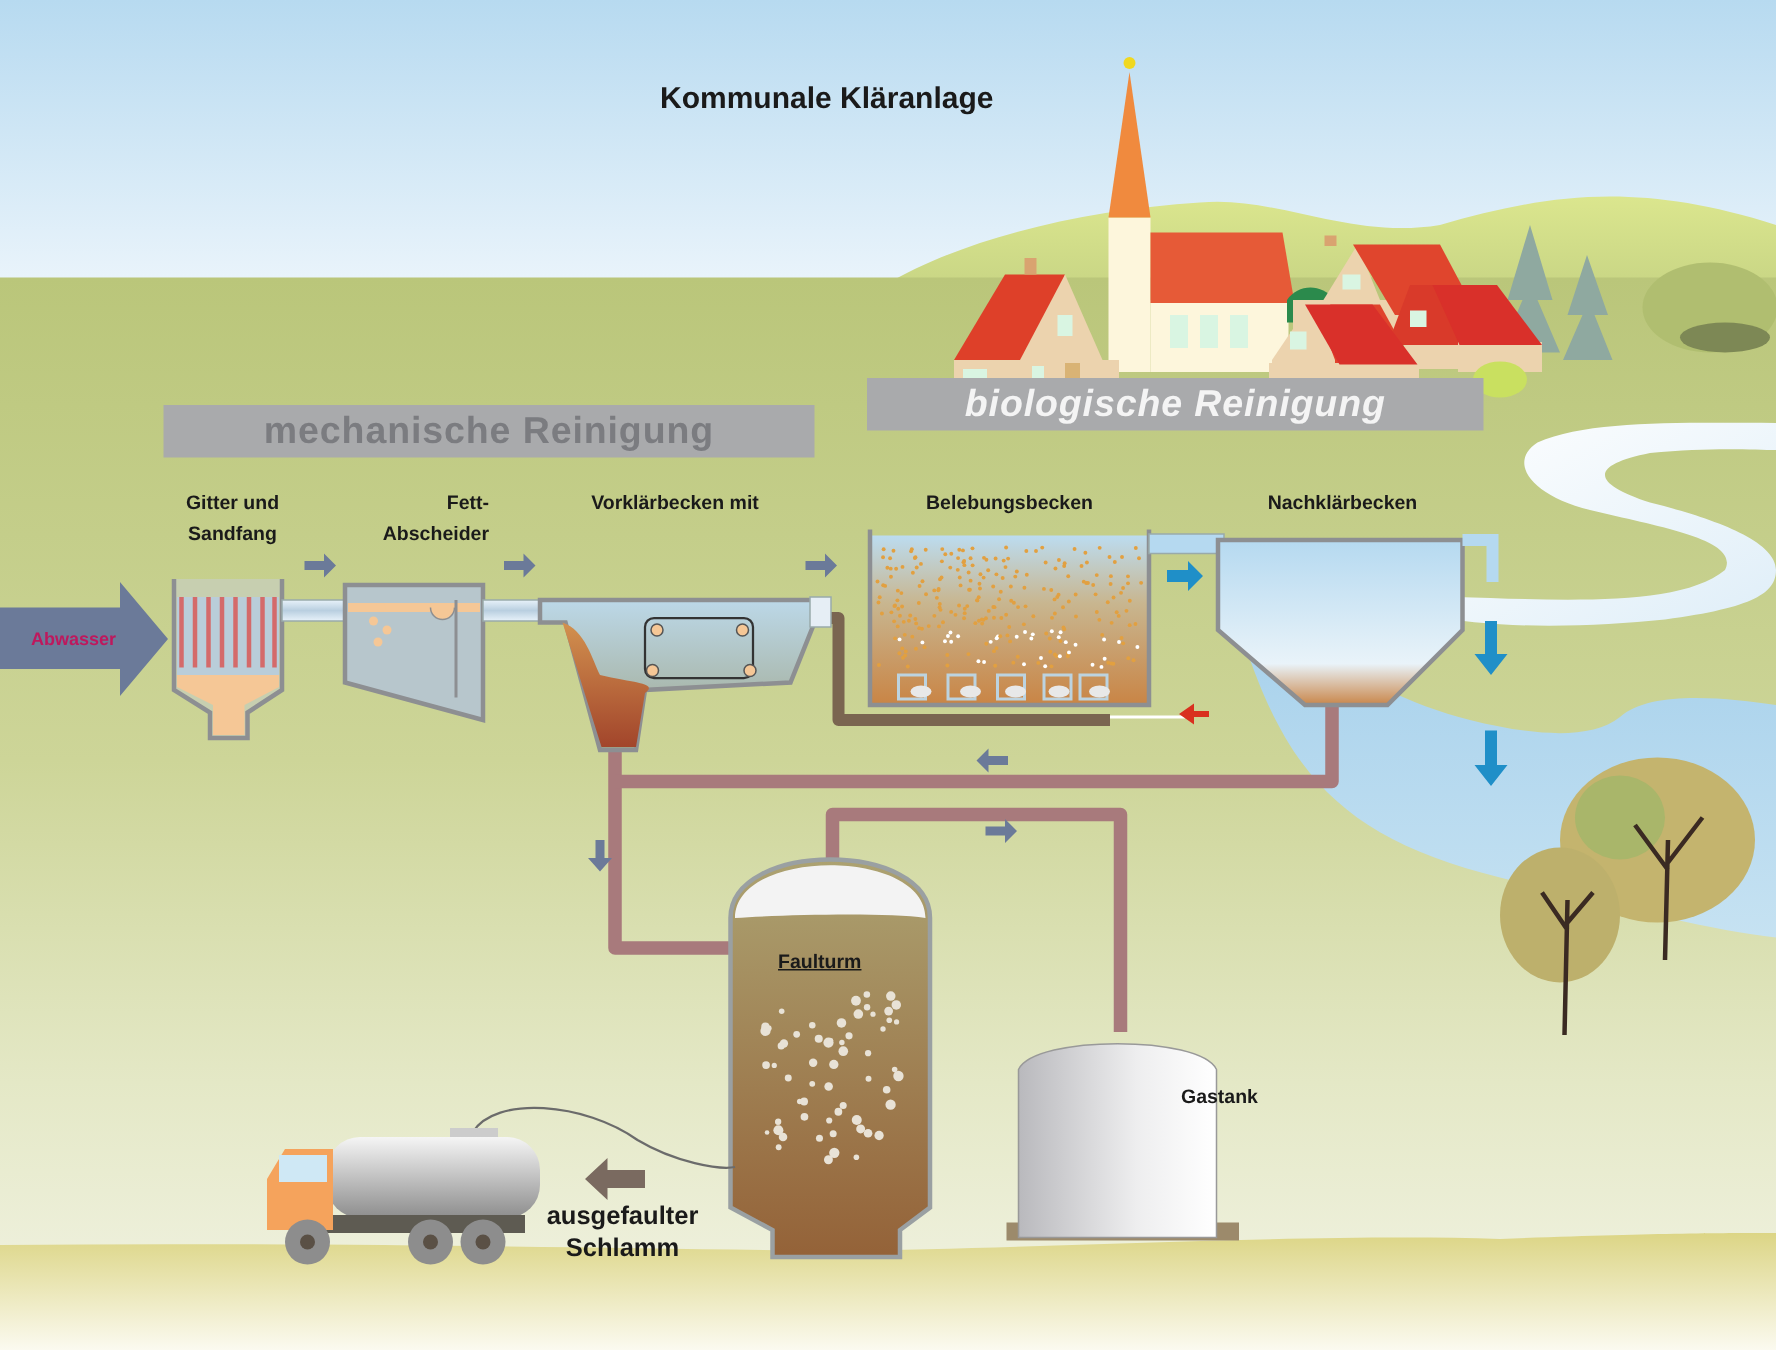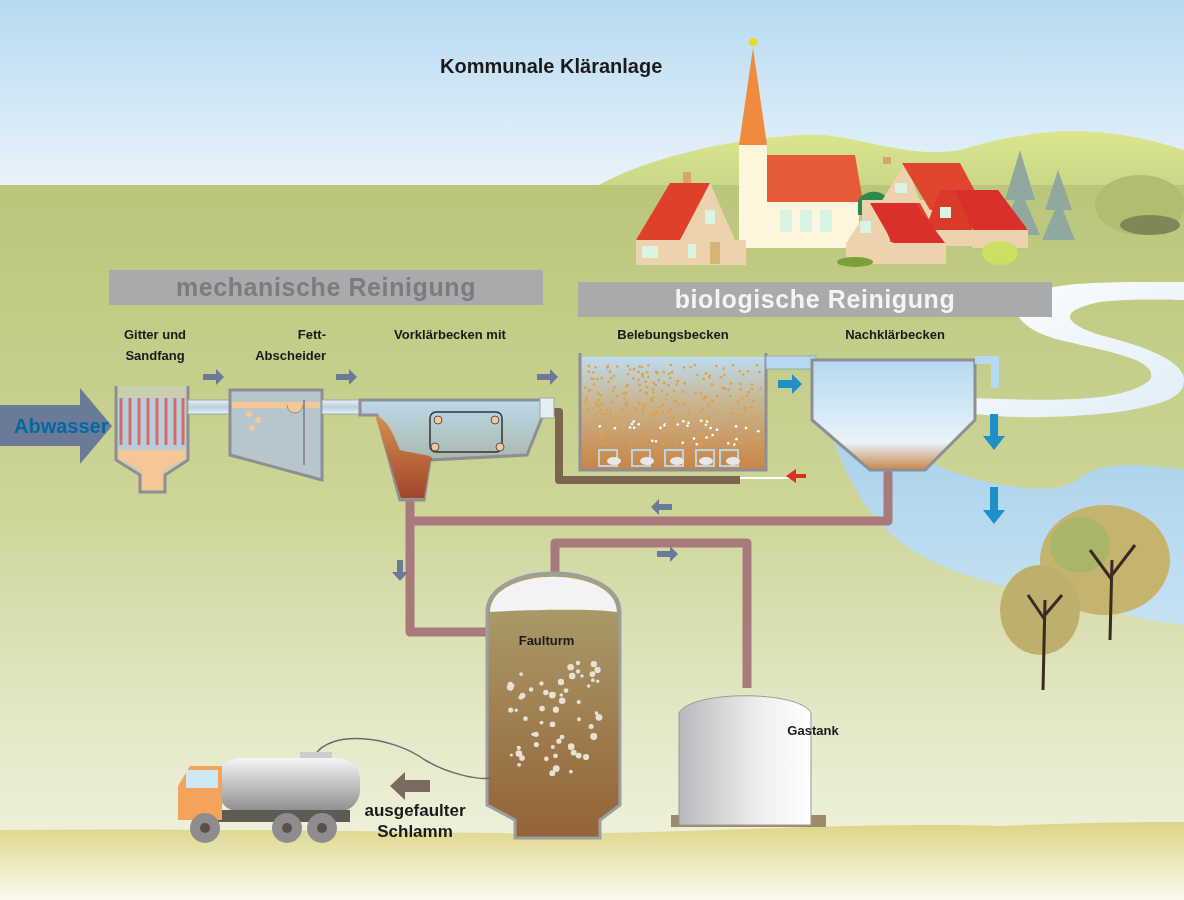--- a/index.html
+++ b/index.html
@@ -595,7 +595,7 @@
 <div class="title">Kommunale Kläranlage</div>
 
 <div class="band" style="left:109px;top:270px;width:434px;height:35px;">mechanische Reinigung</div>
-<div class="band bio" style="left:578px;top:282px;width:474px;height:35px;">biologische Reinigung</div>
+<div class="band bio" style="left:578px;top:252px;width:411px;height:35px;font-style:italic;">biologische Reinigung</div>
 
 <div class="lbl" style="left:100px;top:324px;width:110px;">
   <div>Gitter und</div>

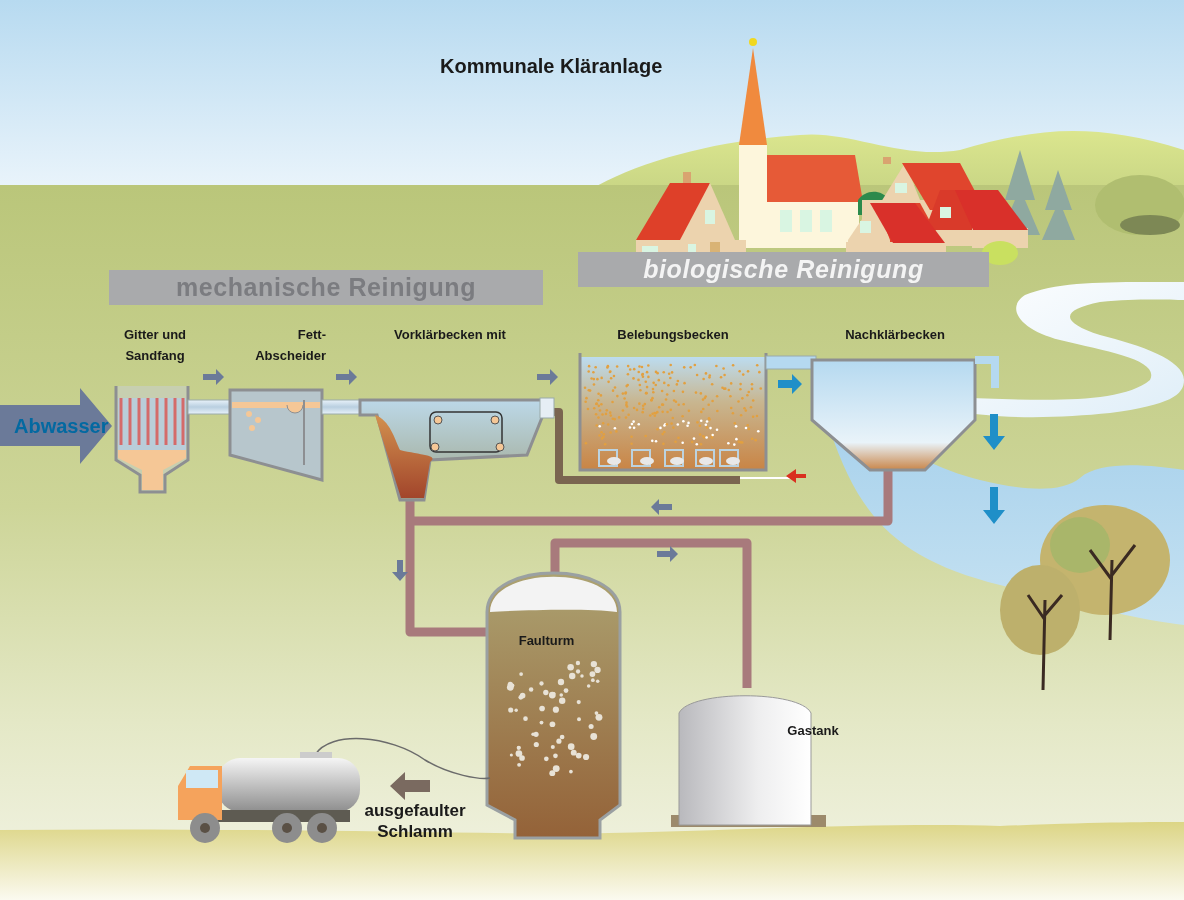--- a/index.html
+++ b/index.html
@@ -615,7 +615,7 @@
   <div>Nachklärbecken</div>
 </div>
 
-<div class="lbl" style="left:14px;top:416px;width:90px;color:#0369a1;font-size:20px;">Abwasser</div>
+<div class="lbl" style="left:4px;top:416px;width:90px;color:#be185d;font-size:12px;">Abwasser</div>
 <div class="lbl" style="left:487px;top:630px;width:119px;">Faulturm</div>
 <div class="lbl" style="left:704px;top:720px;width:132px;margin-left:43px;">Gastank</div>
 <div class="lbl" style="left:360px;top:800px;width:110px;font-size:17px;">

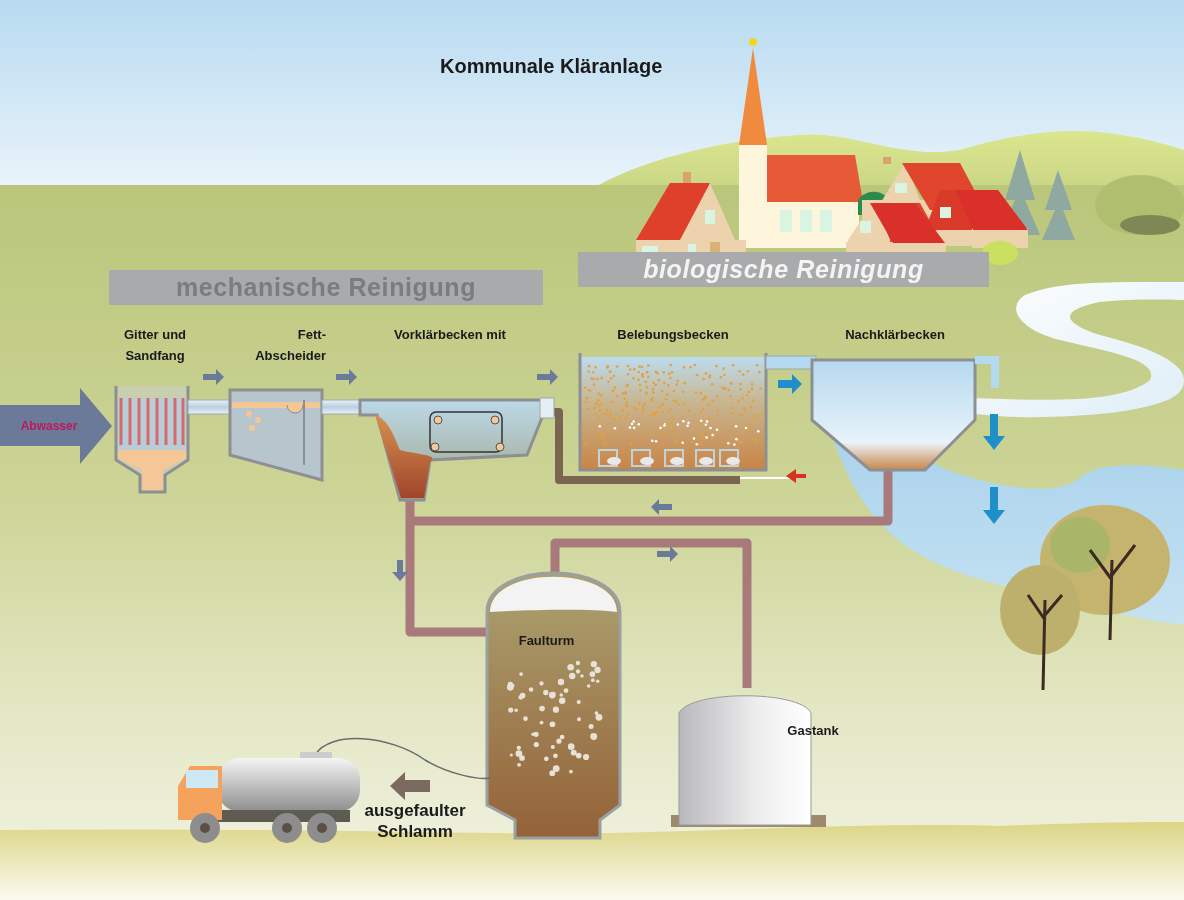--- a/index.html
+++ b/index.html
@@ -616,7 +616,7 @@
 </div>
 
 <div class="lbl" style="left:4px;top:416px;width:90px;color:#be185d;font-size:12px;">Abwasser</div>
-<div class="lbl" style="left:487px;top:630px;width:119px;">Faulturm</div>
+<div class="lbl" style="left:487px;top:630px;width:119px;text-decoration:underline;">Faulturm</div>
 <div class="lbl" style="left:704px;top:720px;width:132px;margin-left:43px;">Gastank</div>
 <div class="lbl" style="left:360px;top:800px;width:110px;font-size:17px;">
   <div>ausgefaulter</div>

